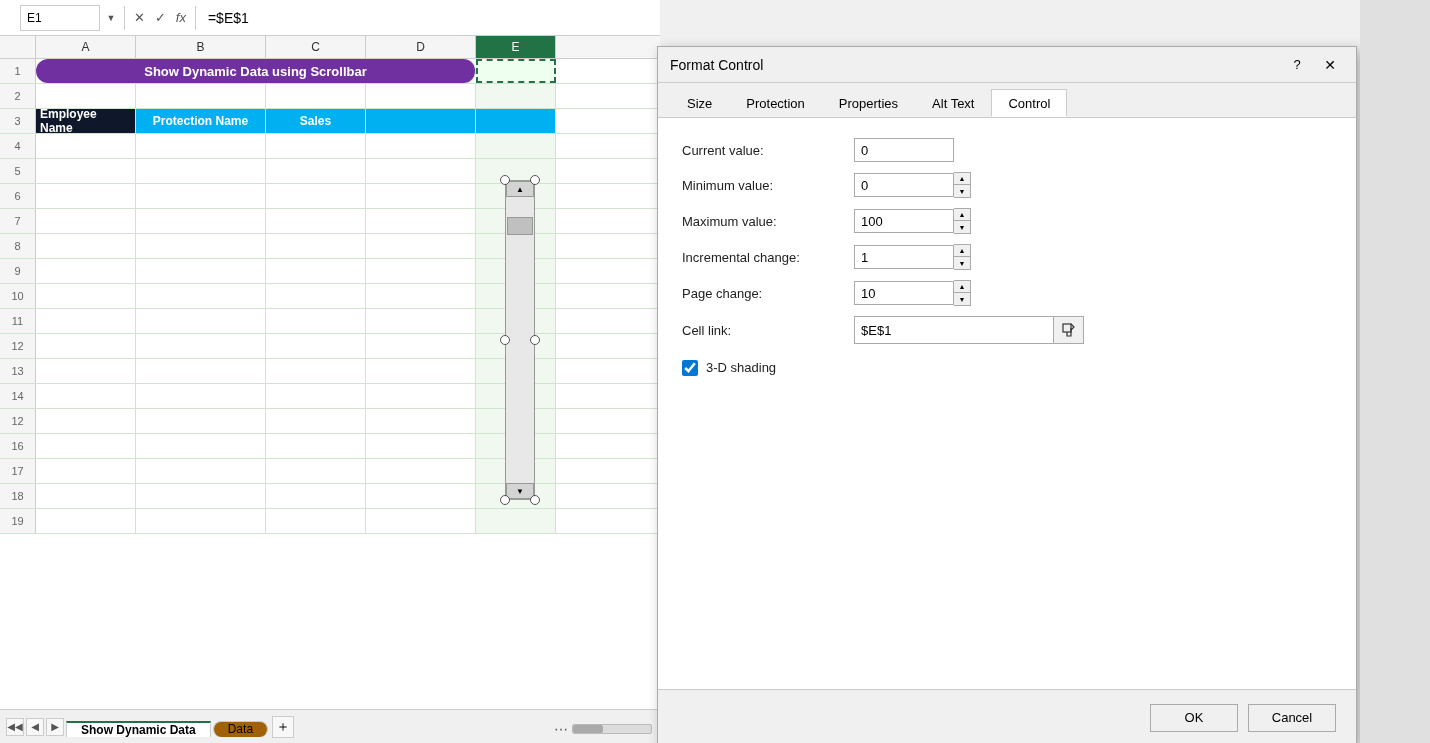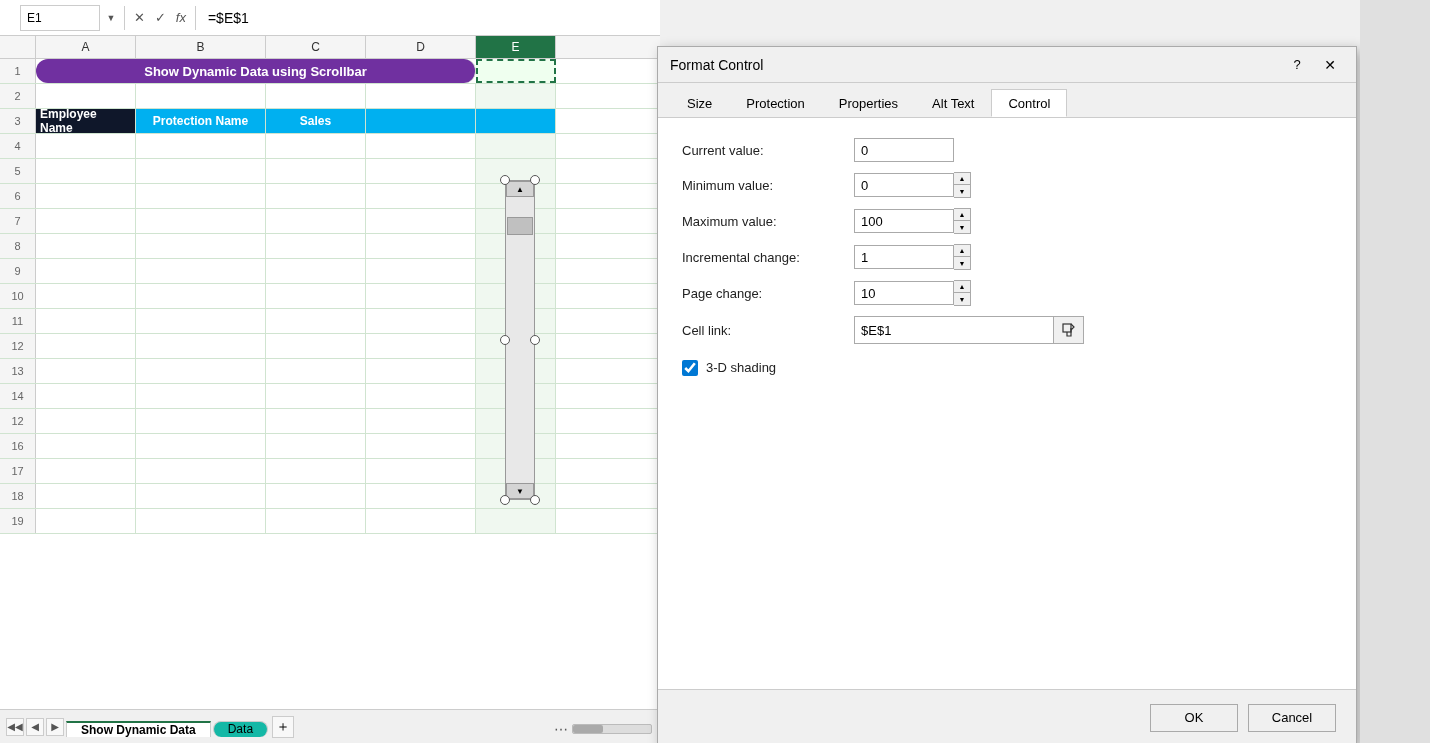--- a/index.html
+++ b/index.html
@@ -269,7 +269,7 @@
       font-weight: 600;
     }
     .sheet-tab.inactive {
-      background: #14b8a6;
+      background: #a16207;
       margin-left: 2px;
       border-radius: 12px;
     }

